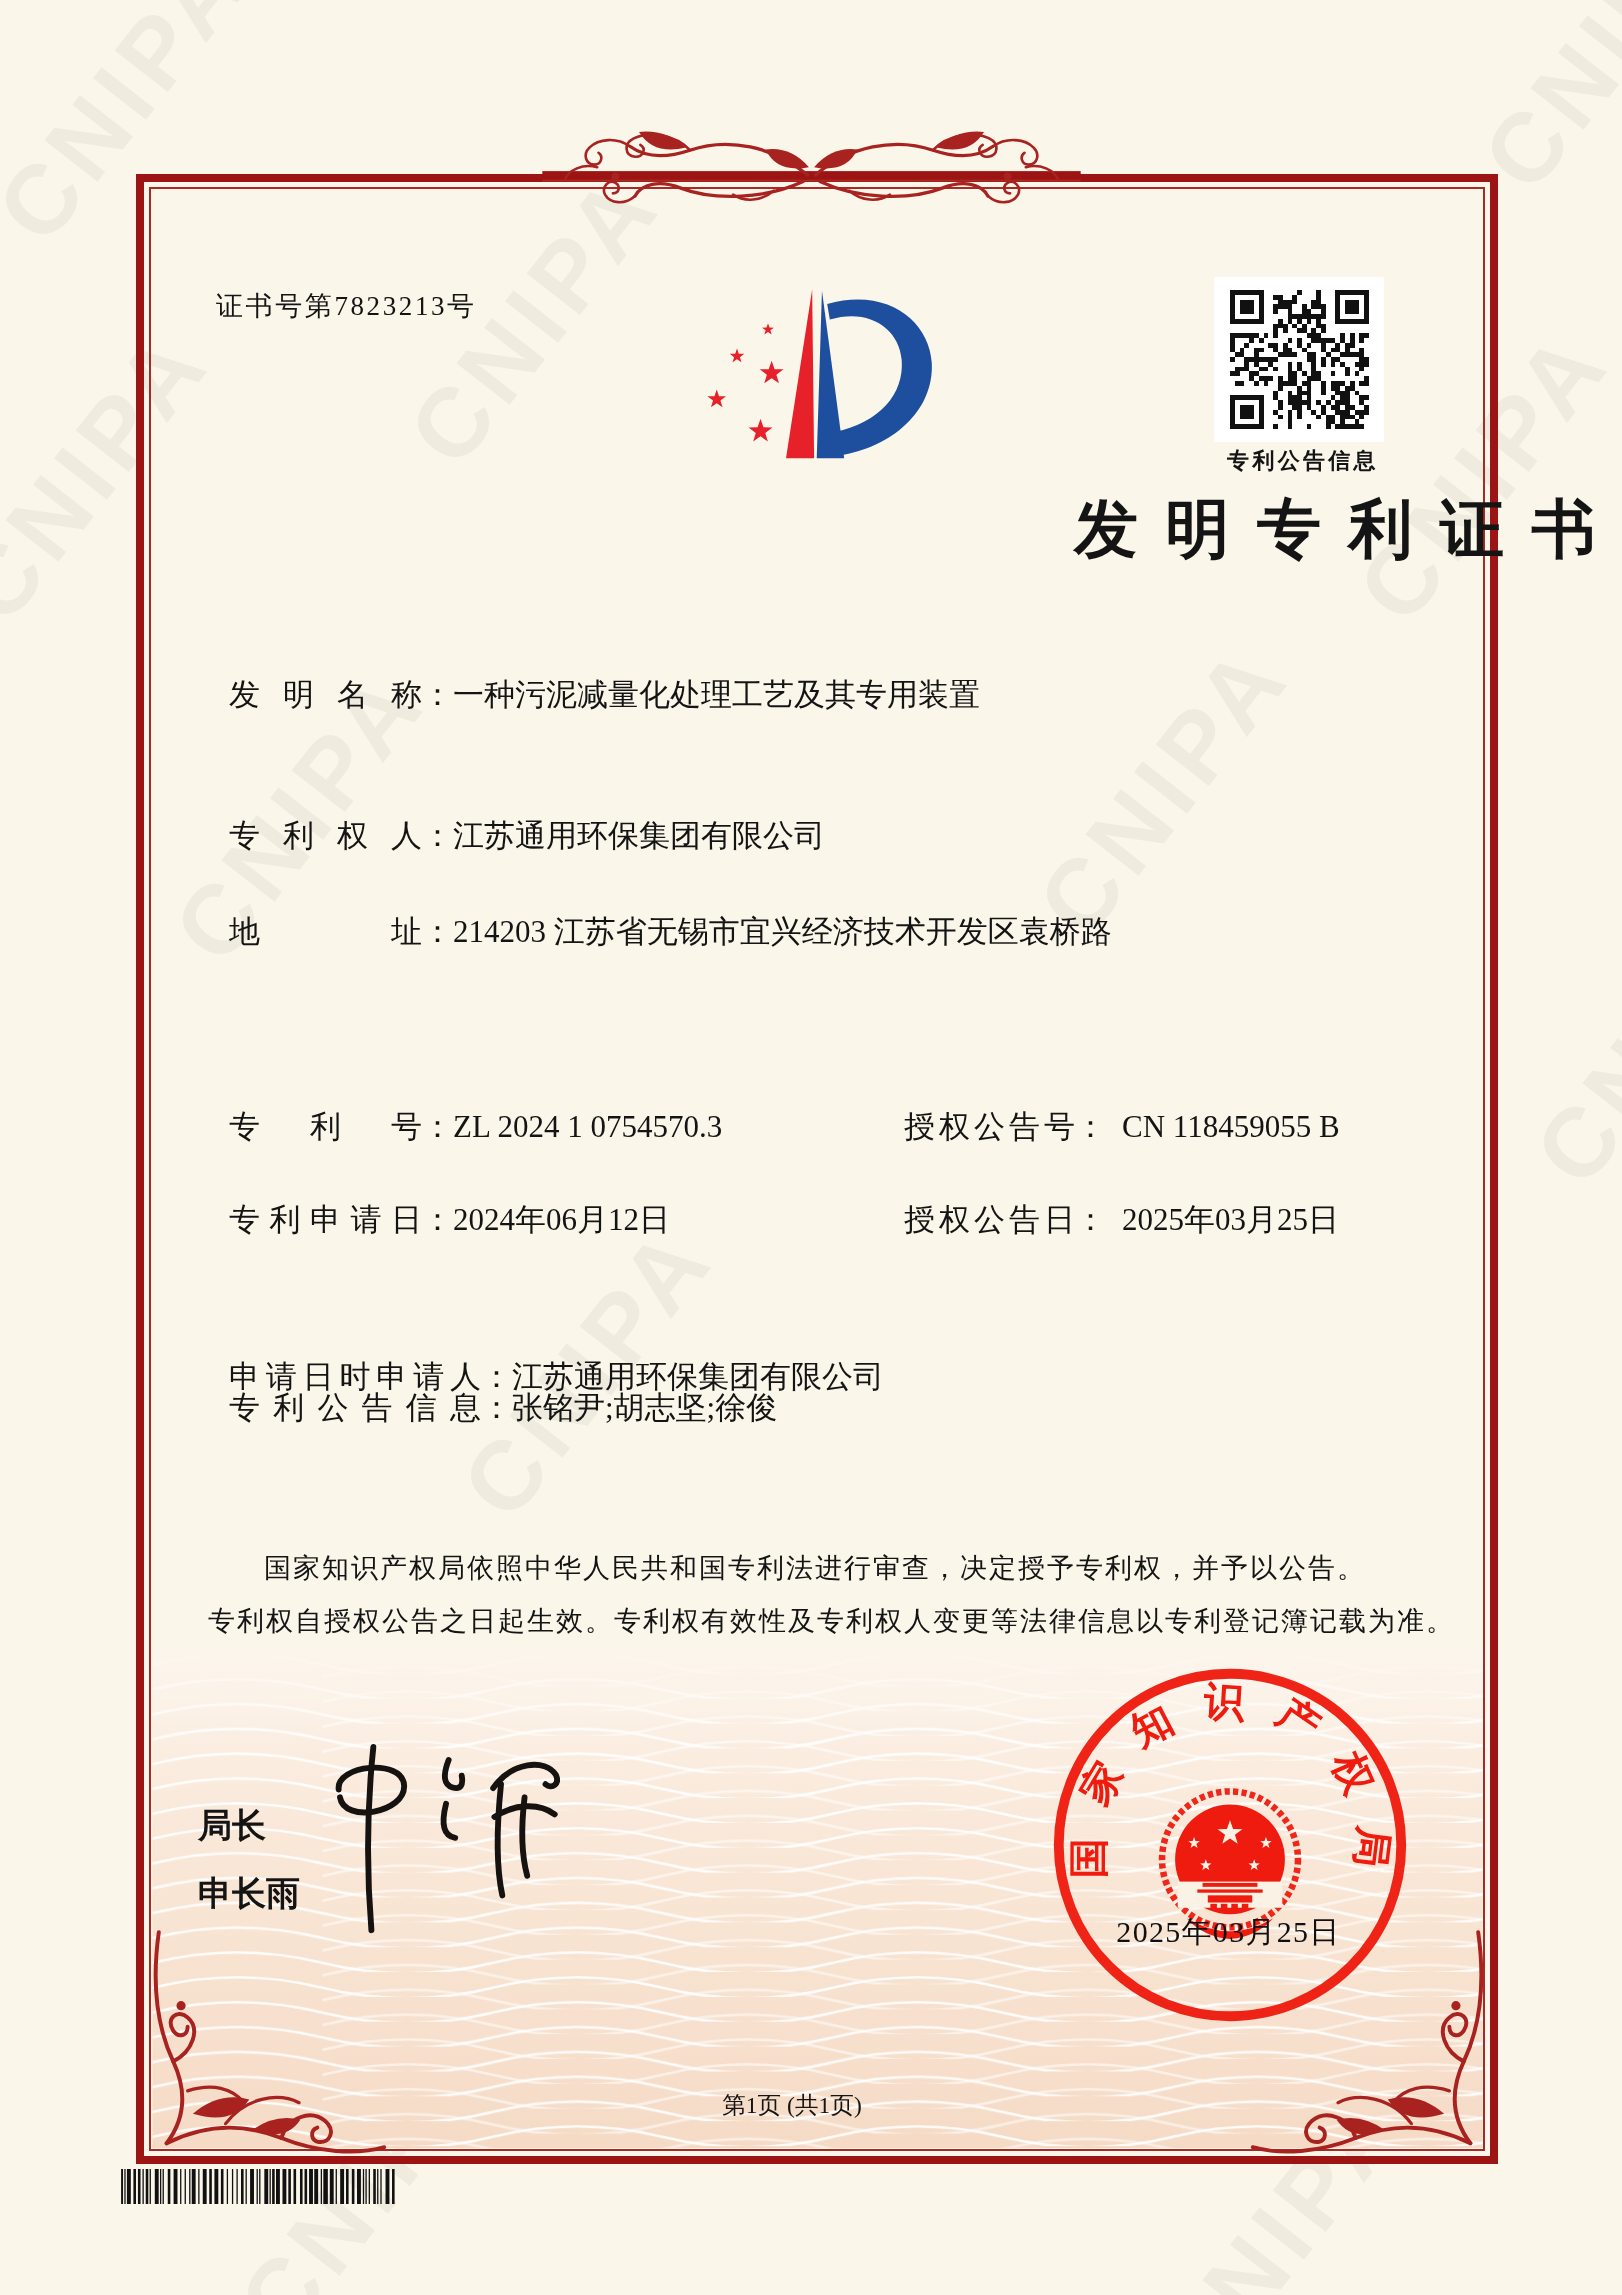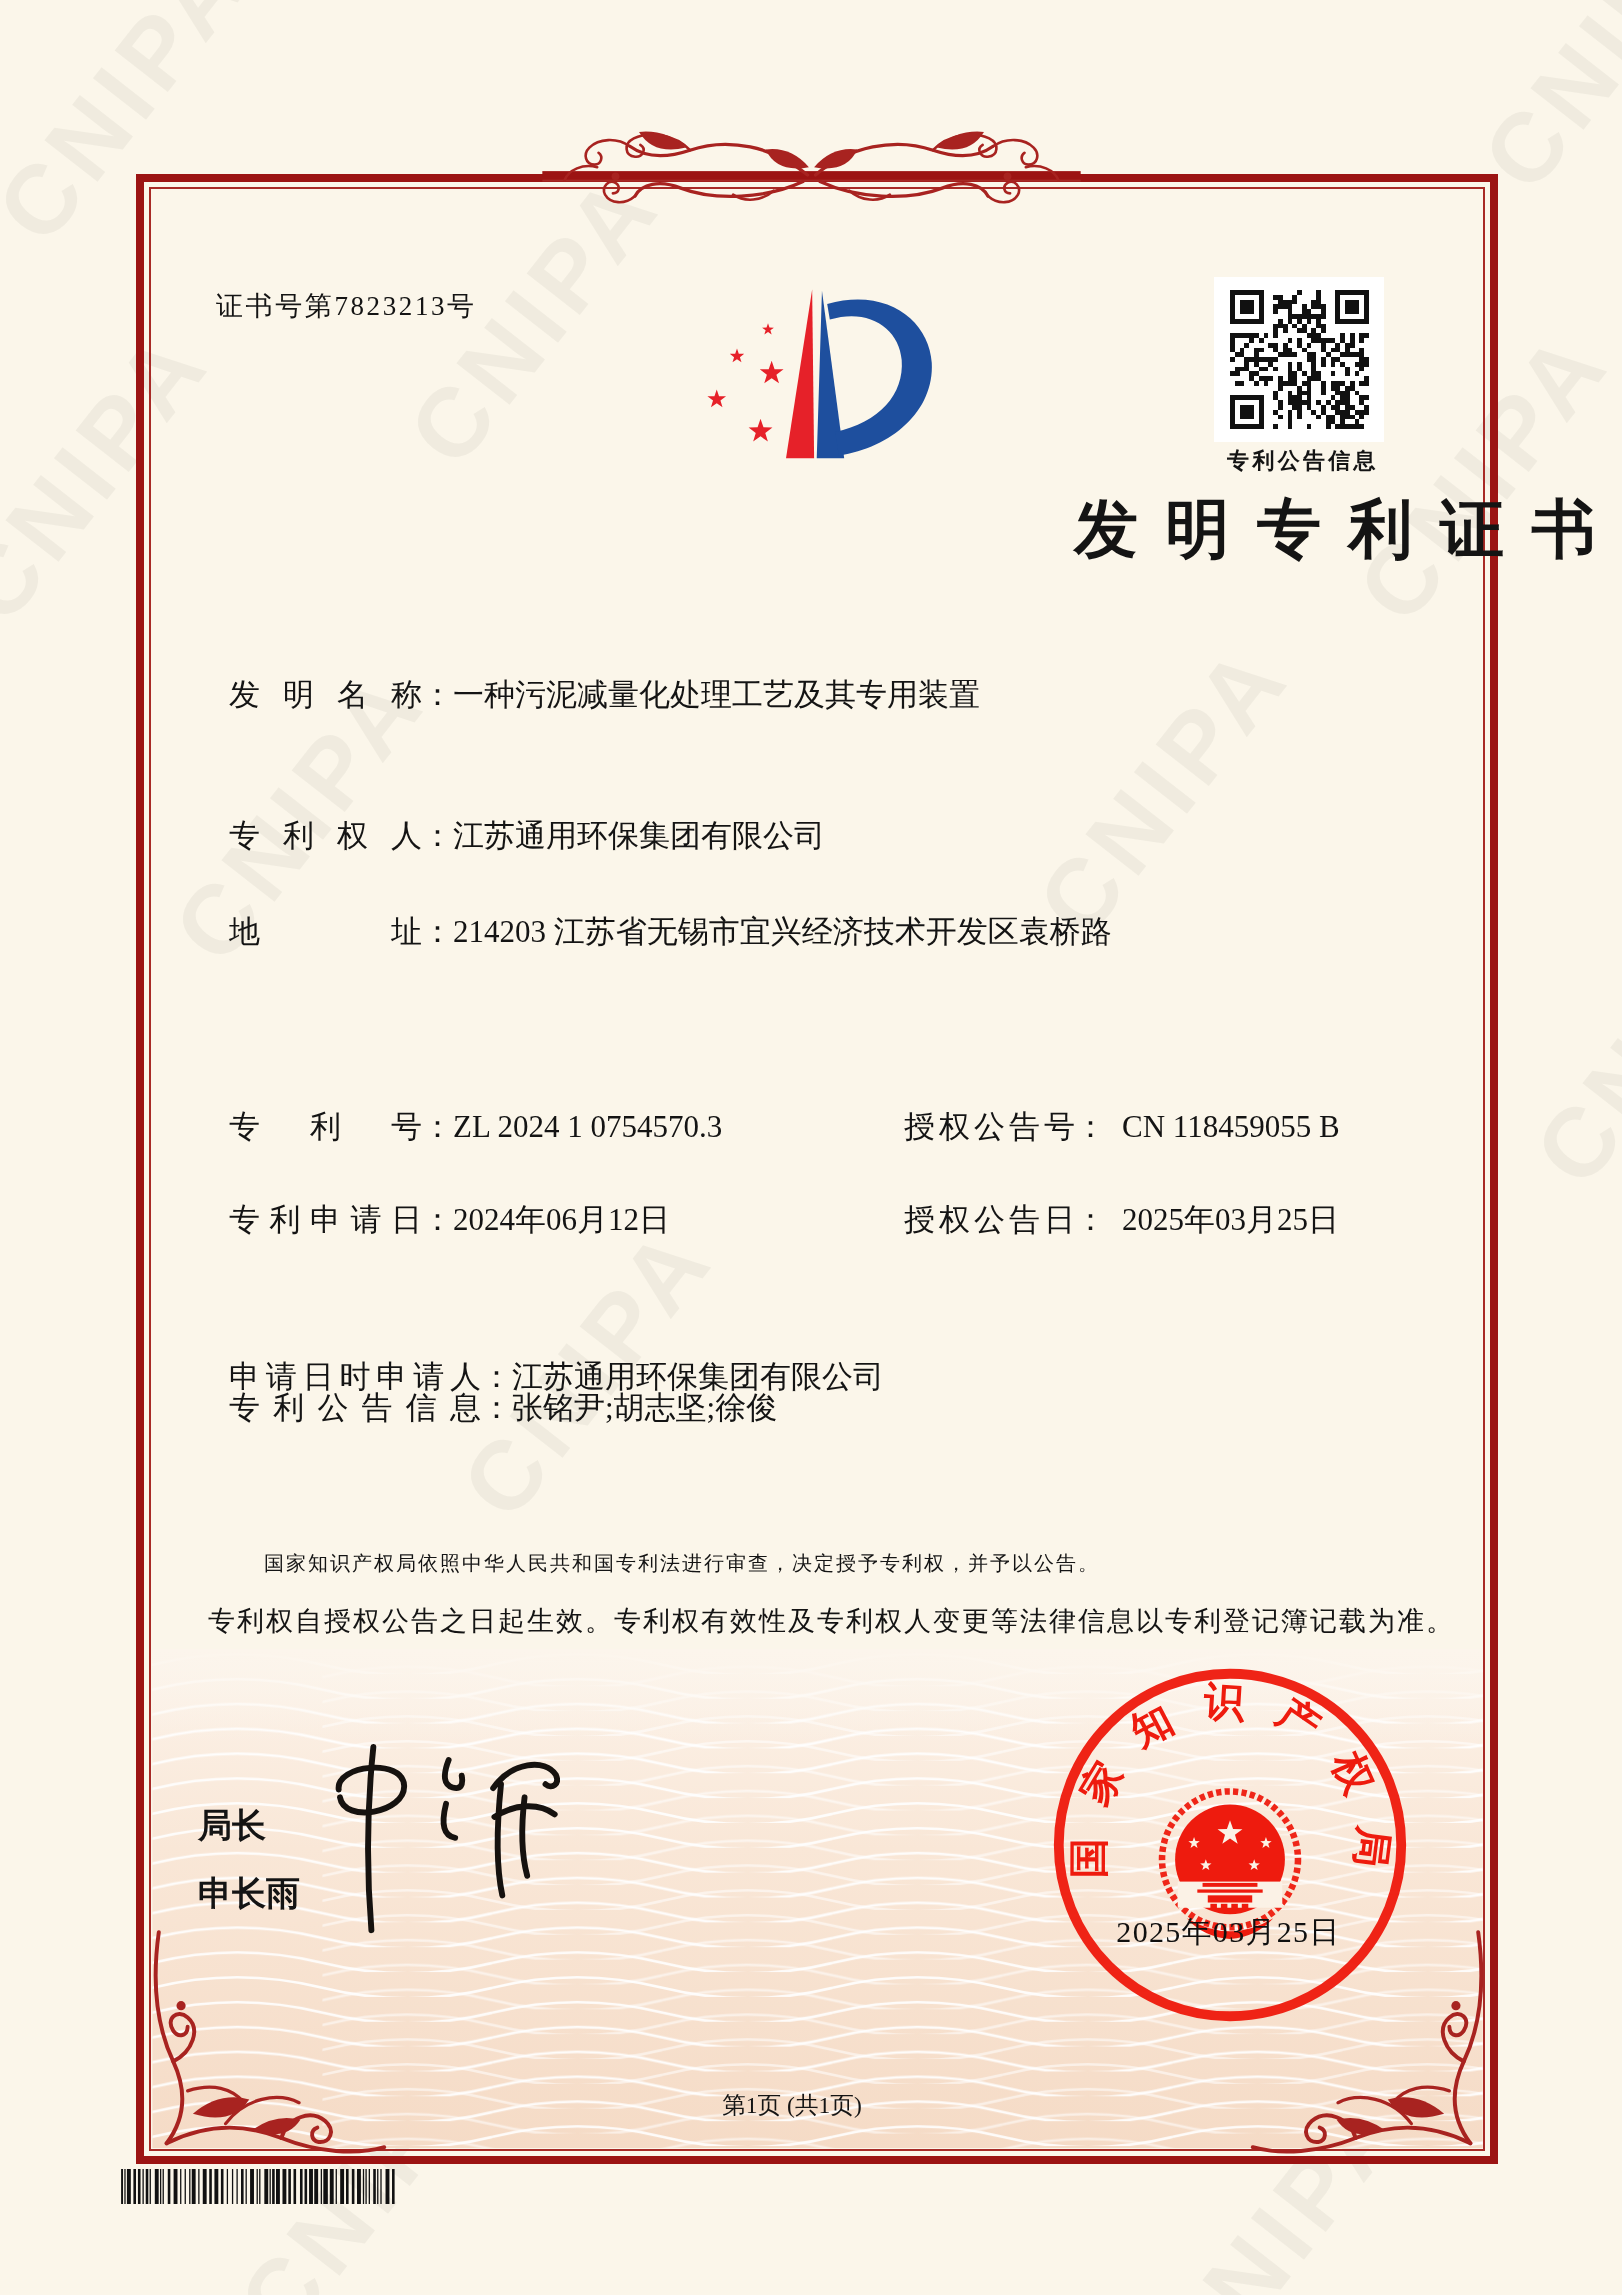--- a/index.html
+++ b/index.html
@@ -26,7 +26,7 @@
   .lab7{width:252px;}
   .labR{width:171px;}
   .valR{margin-left:16px;}
-  .st1{position:absolute;left:264px;top:1550px;font-size:20px;letter-spacing:2px;z-index:3;text-align:right;}
+  .st1{position:absolute;left:264px;top:1550px;font-size:27px;letter-spacing:2px;z-index:3;text-align:right;}
   .st2{position:absolute;left:208px;top:1603px;font-size:27px;letter-spacing:2px;z-index:3;}
   .waves{position:absolute;left:152px;top:1649px;width:1331px;height:499px;z-index:1;overflow:hidden;}
   .corner{position:absolute;z-index:2;}

